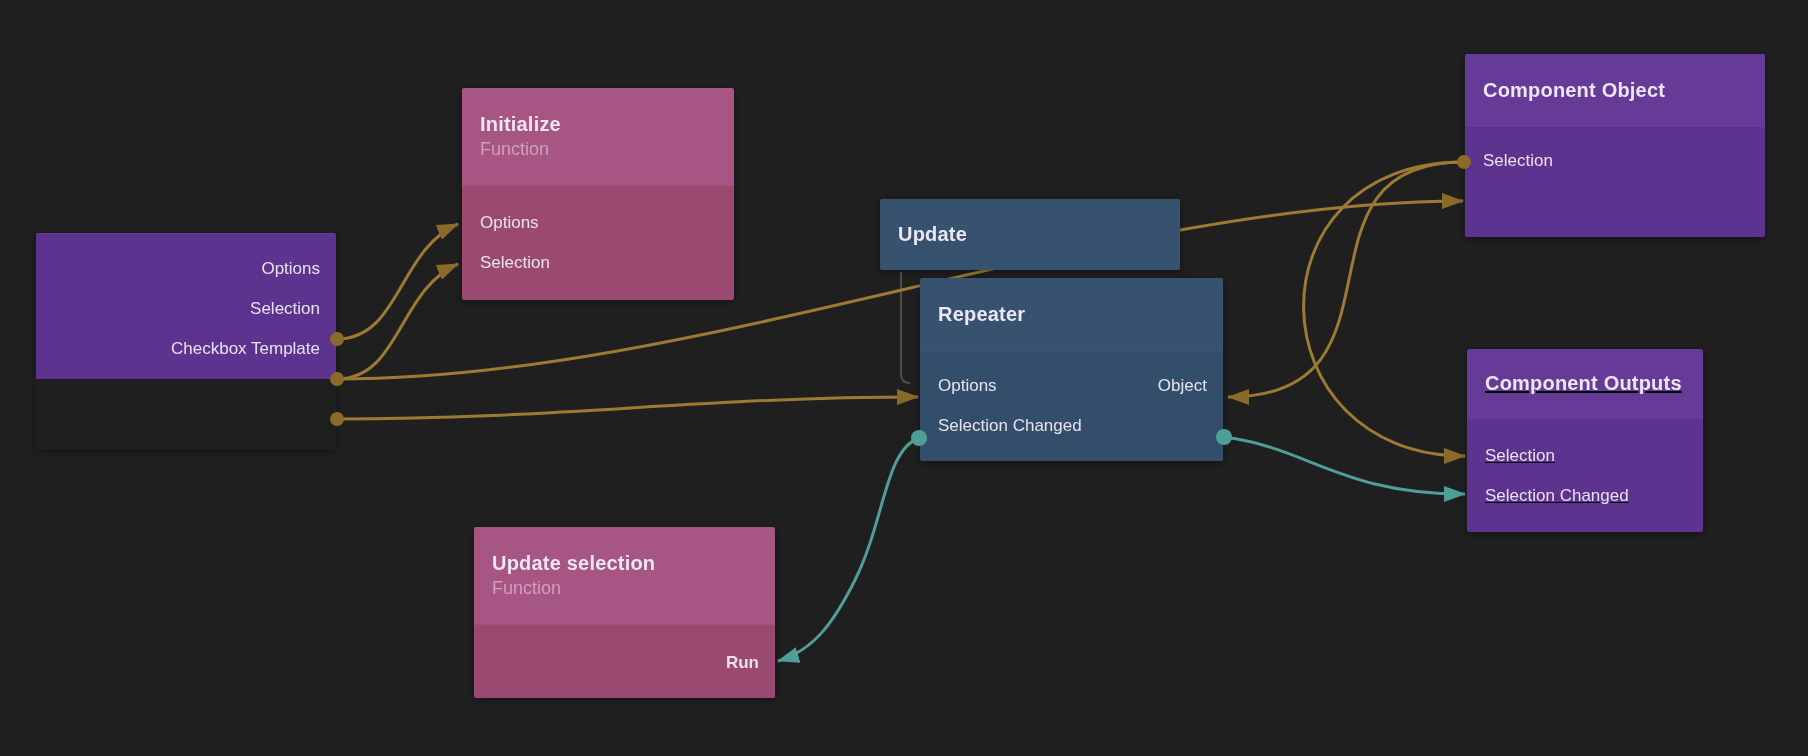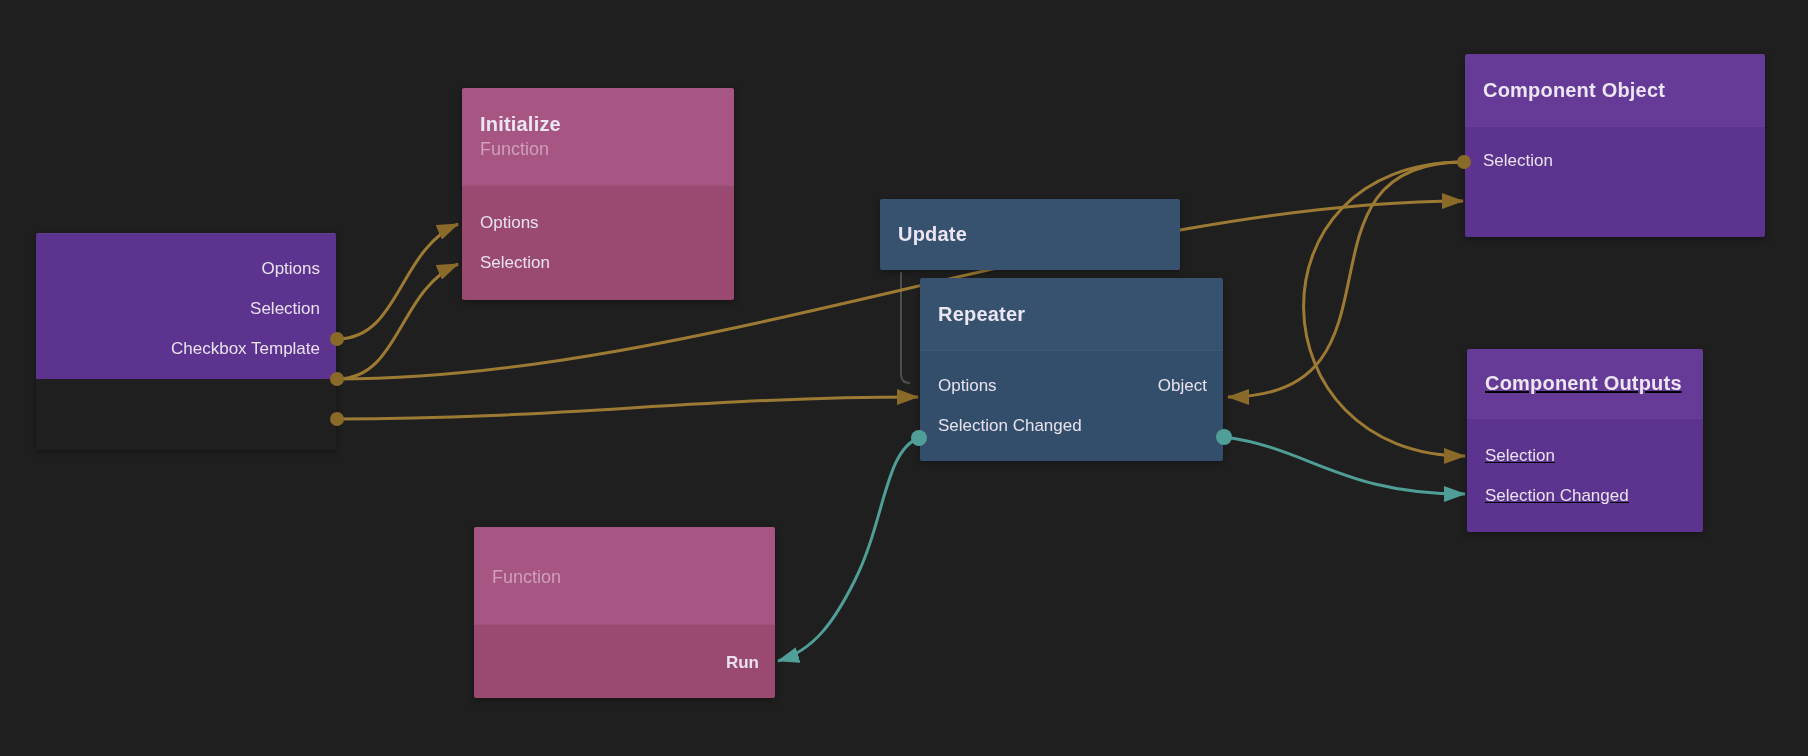--- a/index.html
+++ b/index.html
@@ -140,6 +140,7 @@
 
   <div class="node pink" style="left:474px;top:527px;width:301px;height:171px;">
     <div class="node-header" style="height:97px;">
+      <div class="node-title">Update selection</div>
       <div class="node-subtitle">Function</div>
     </div>
     <div class="node-body" style="padding-top:18px;height:74px;font-weight:bold;">

